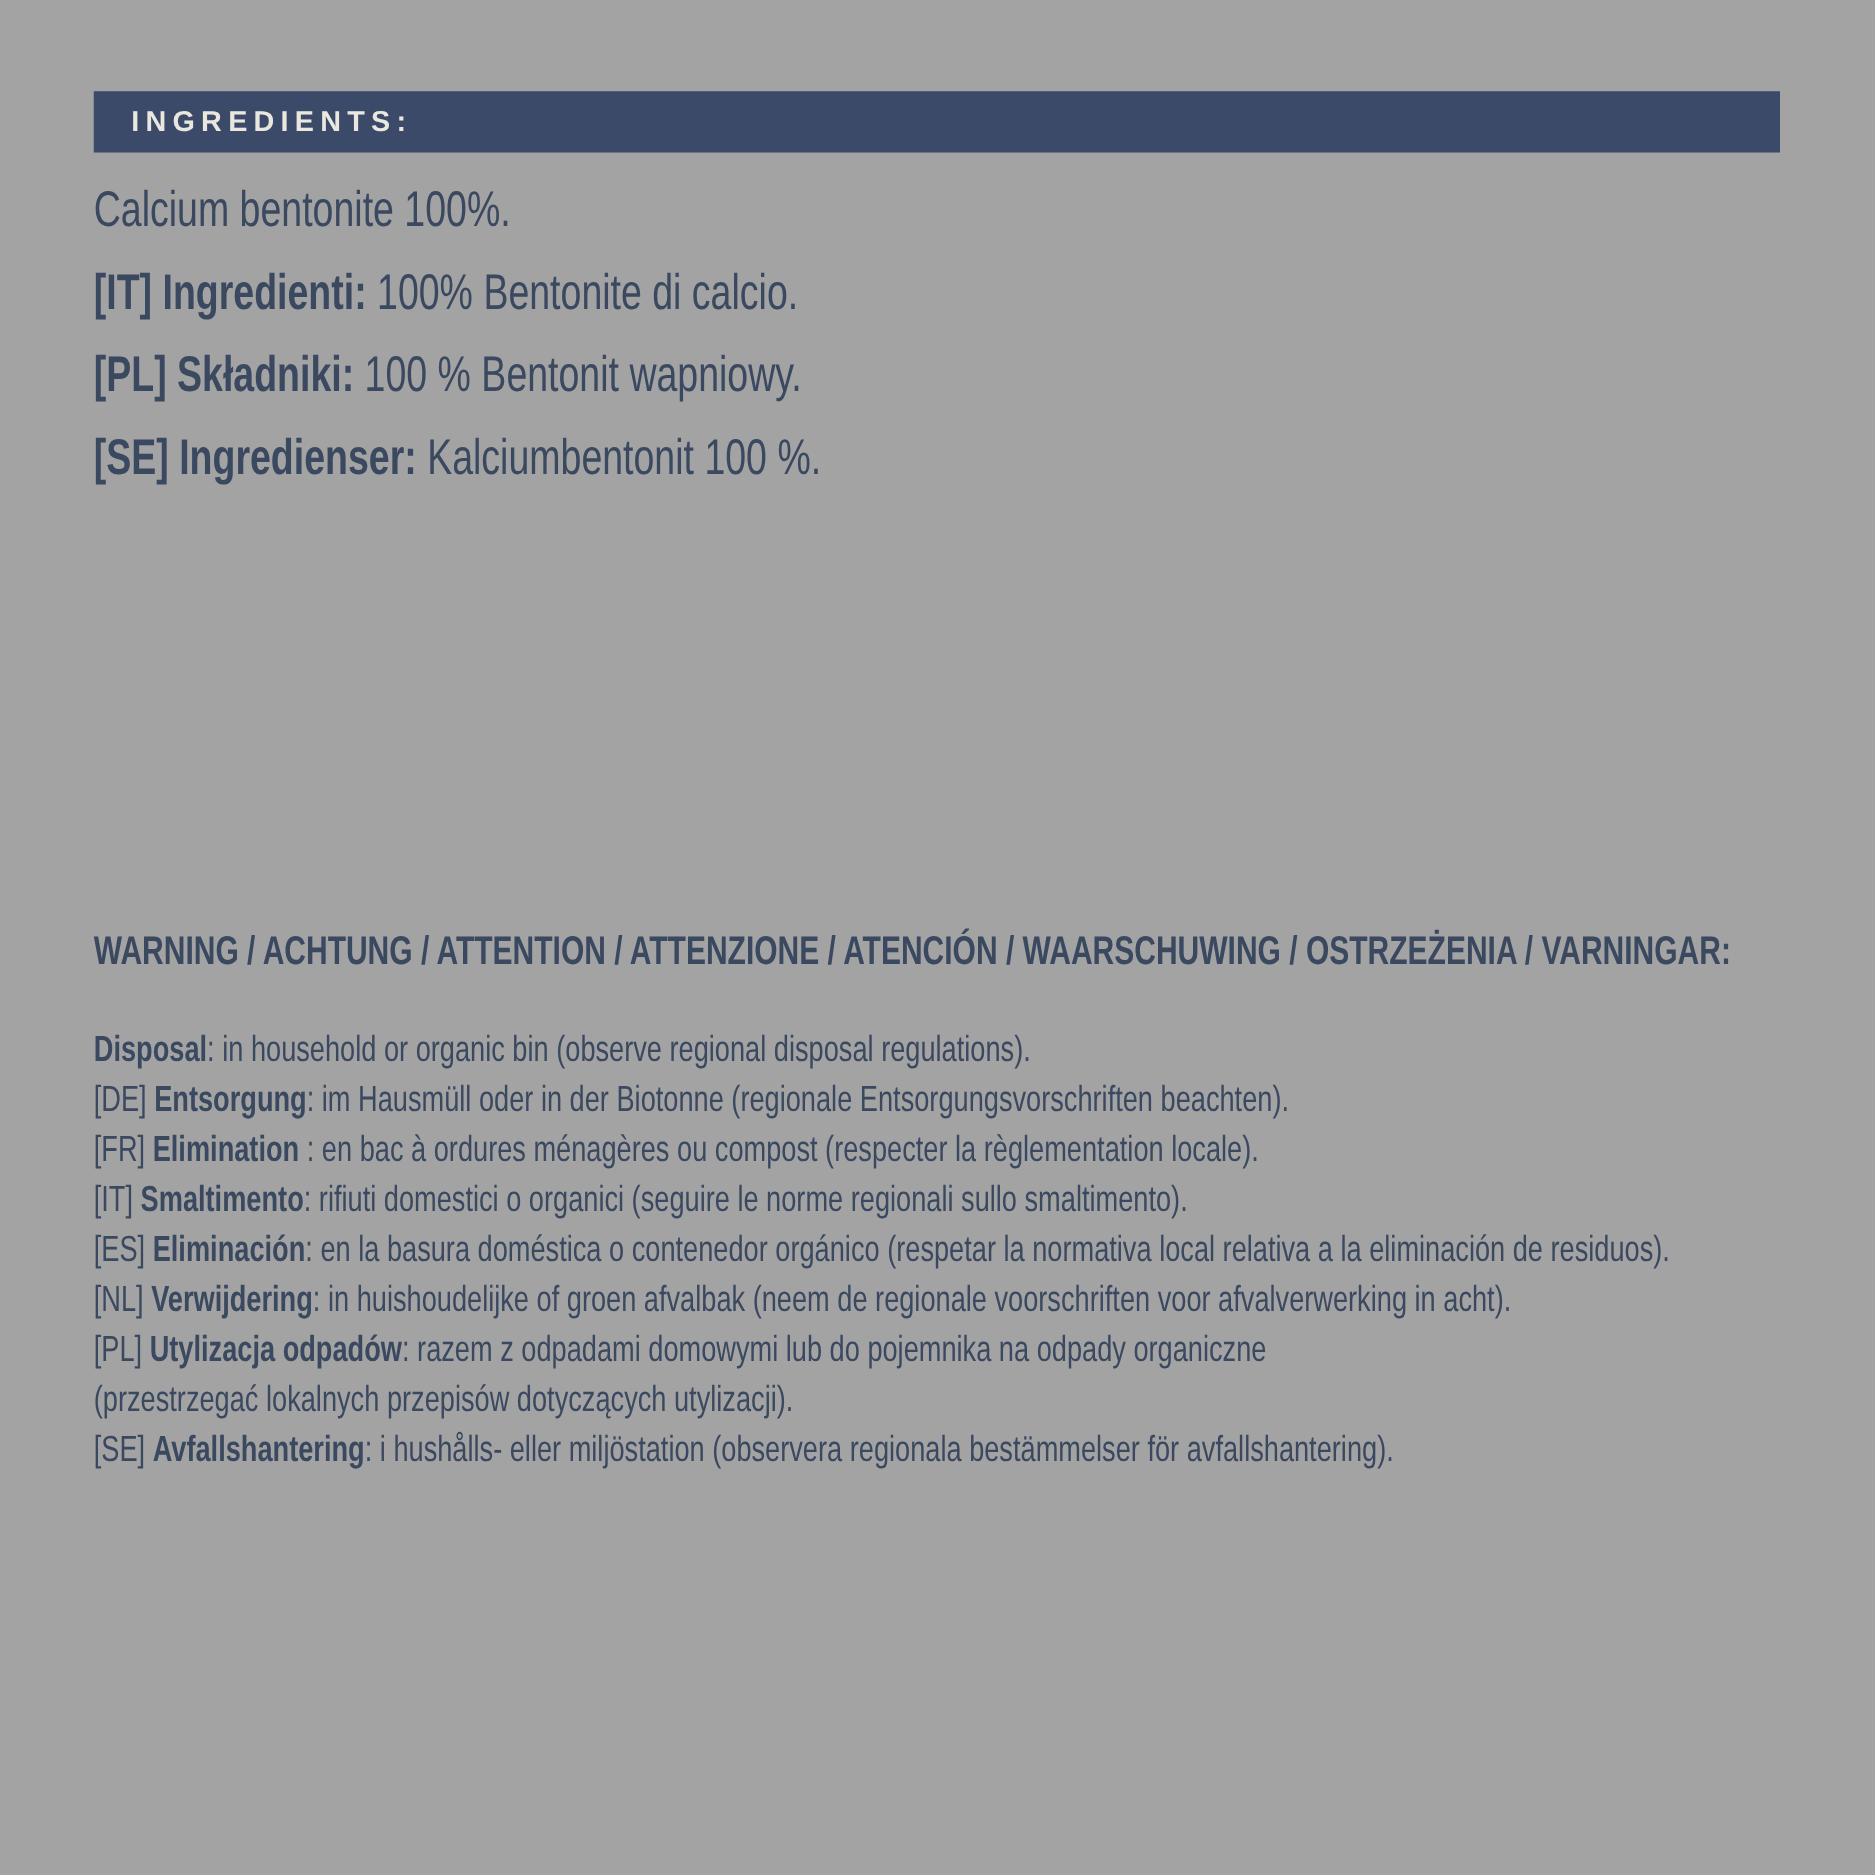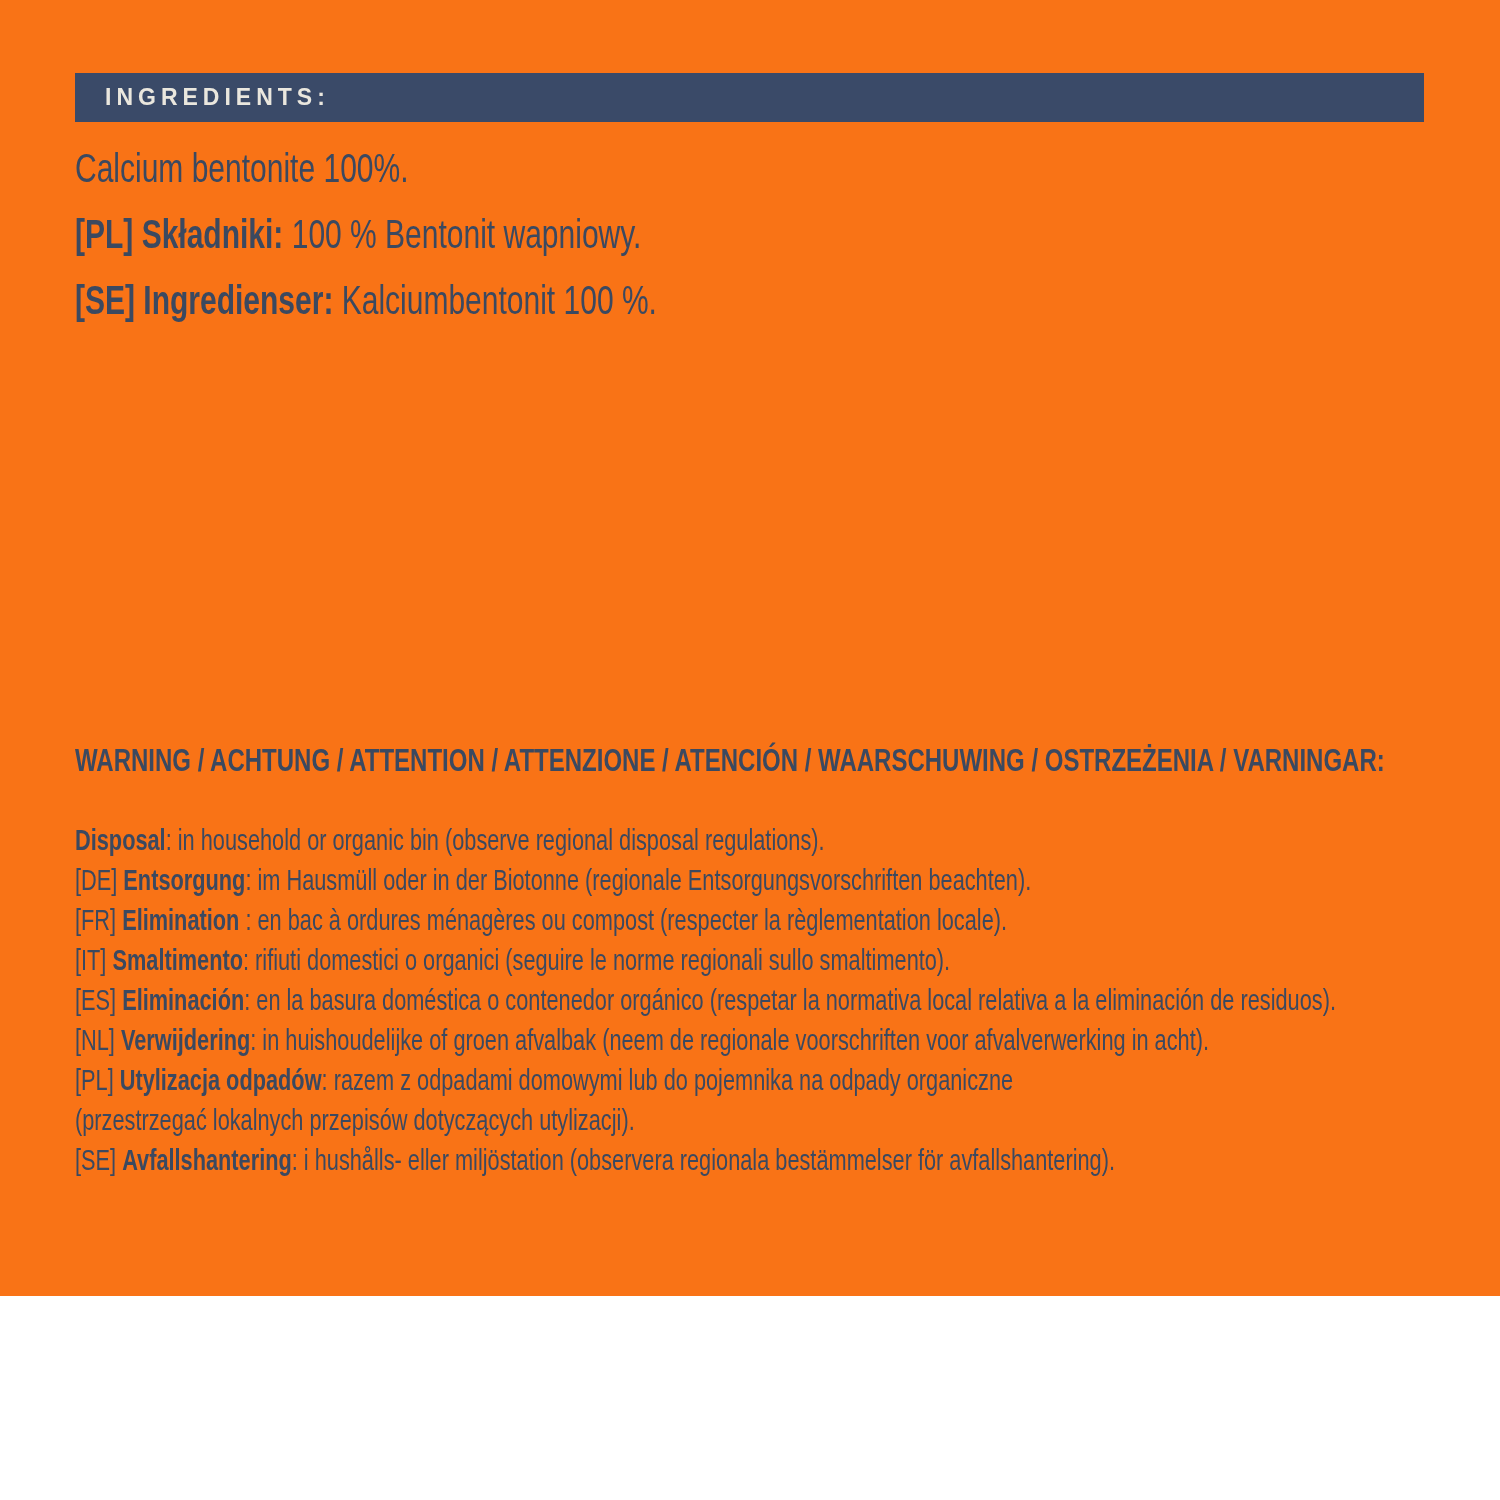--- a/index.html
+++ b/index.html
@@ -6,8 +6,8 @@
   .page {
     position: relative;
     width: 1500px;
-    height: 1296px;
-    background: #f97316;
+    height: 1500px;
+    background: #a3a3a3;
     font-family: "Liberation Sans", sans-serif;
     color: #3b4960;
     overflow: hidden;

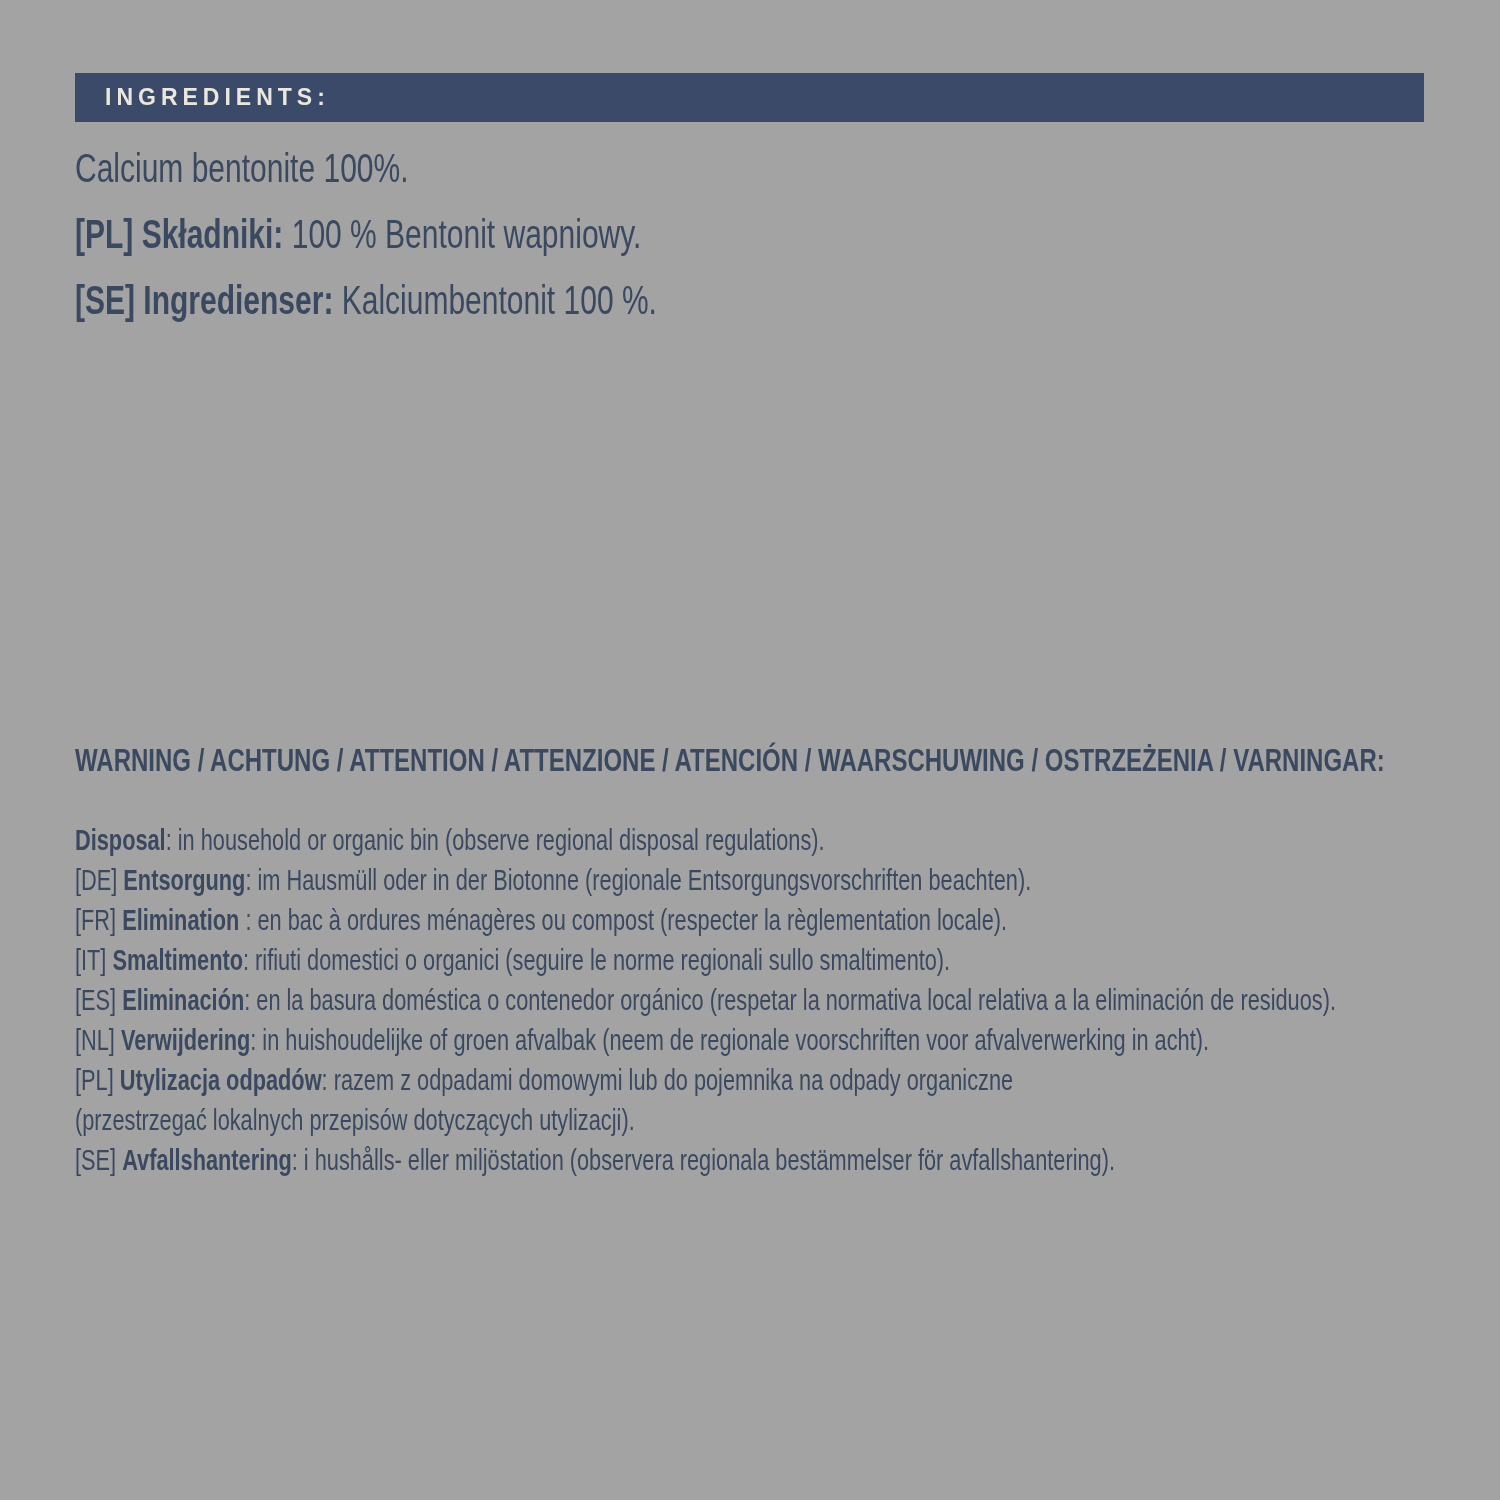--- a/index.html
+++ b/index.html
@@ -79,6 +79,7 @@
 
   <div class="ingredients">
     <p><span class="squeeze"><span class="b"></span><span>Calcium bentonite 100%.</span></span></p>
+    <p><span class="squeeze"><span class="b">[IT] Ingredienti:</span><span> 100% Bentonite di calcio.</span></span></p>
     <p><span class="squeeze"><span class="b">[PL] Składniki:</span><span> 100 % Bentonit wapniowy.</span></span></p>
     <p><span class="squeeze"><span class="b">[SE] Ingredienser:</span><span> Kalciumbentonit 100 %.</span></span></p>
   </div>

